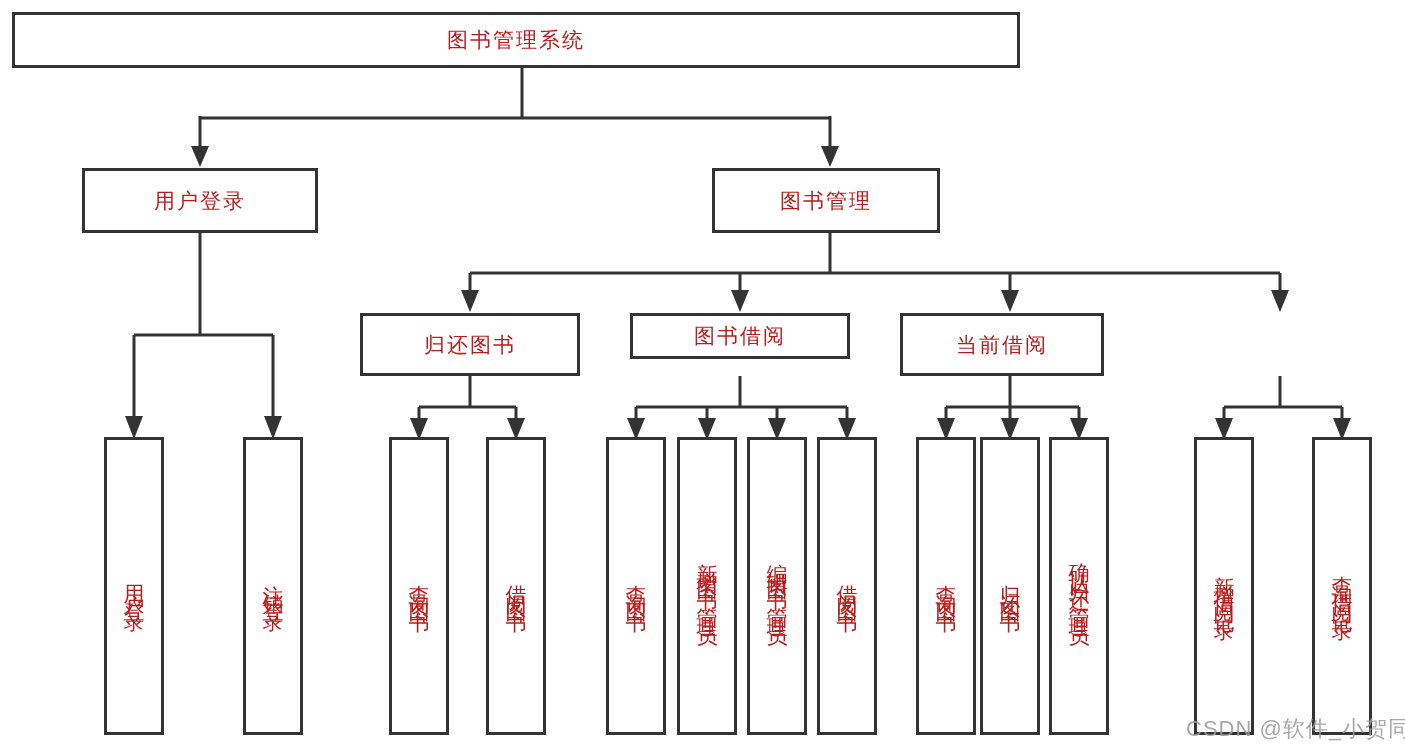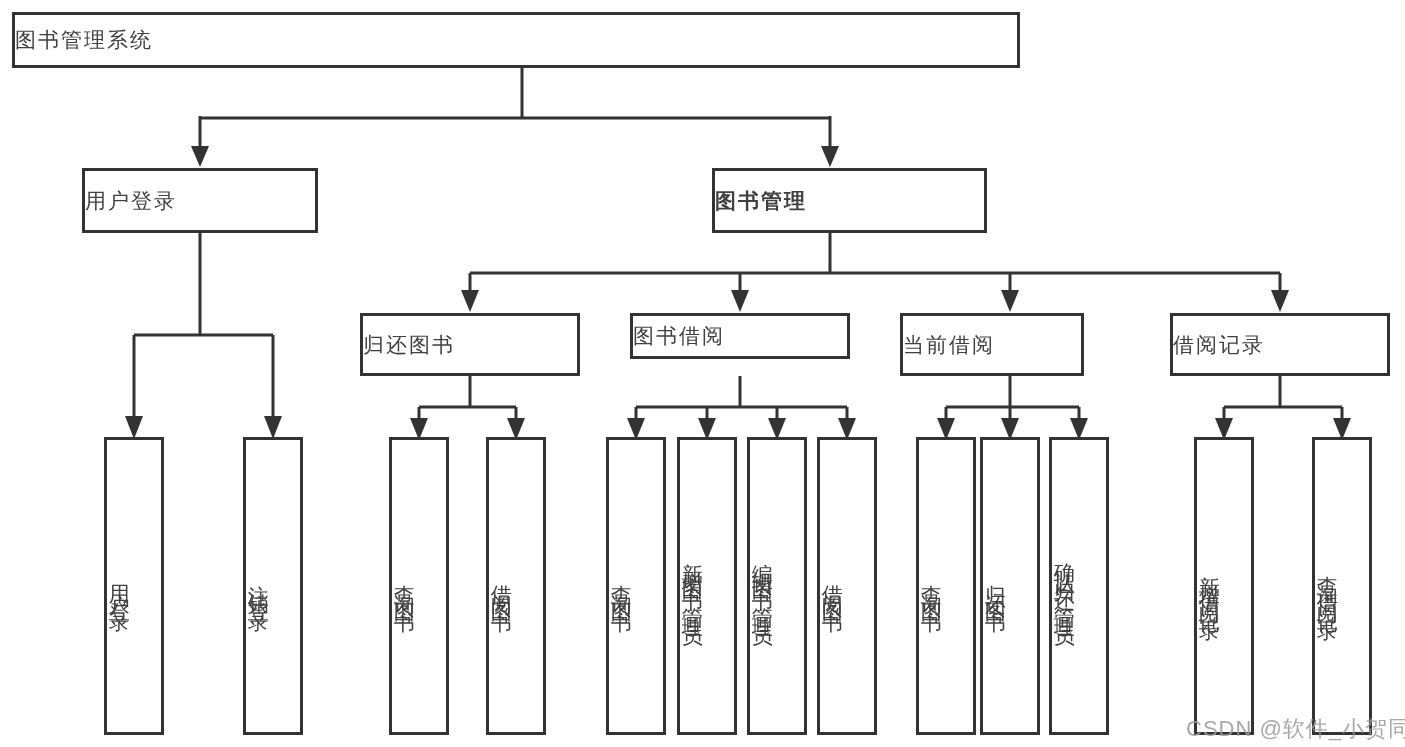--- a/index.html
+++ b/index.html
@@ -25,7 +25,8 @@
     background: #ffffff;
     display: flex;
     align-items: center;
-    color: #404040;
+    justify-content: center;
+    color: #b91c1c;
     z-index: 1;
   }
   .h-box { font-size: 21px; letter-spacing: 2px; }

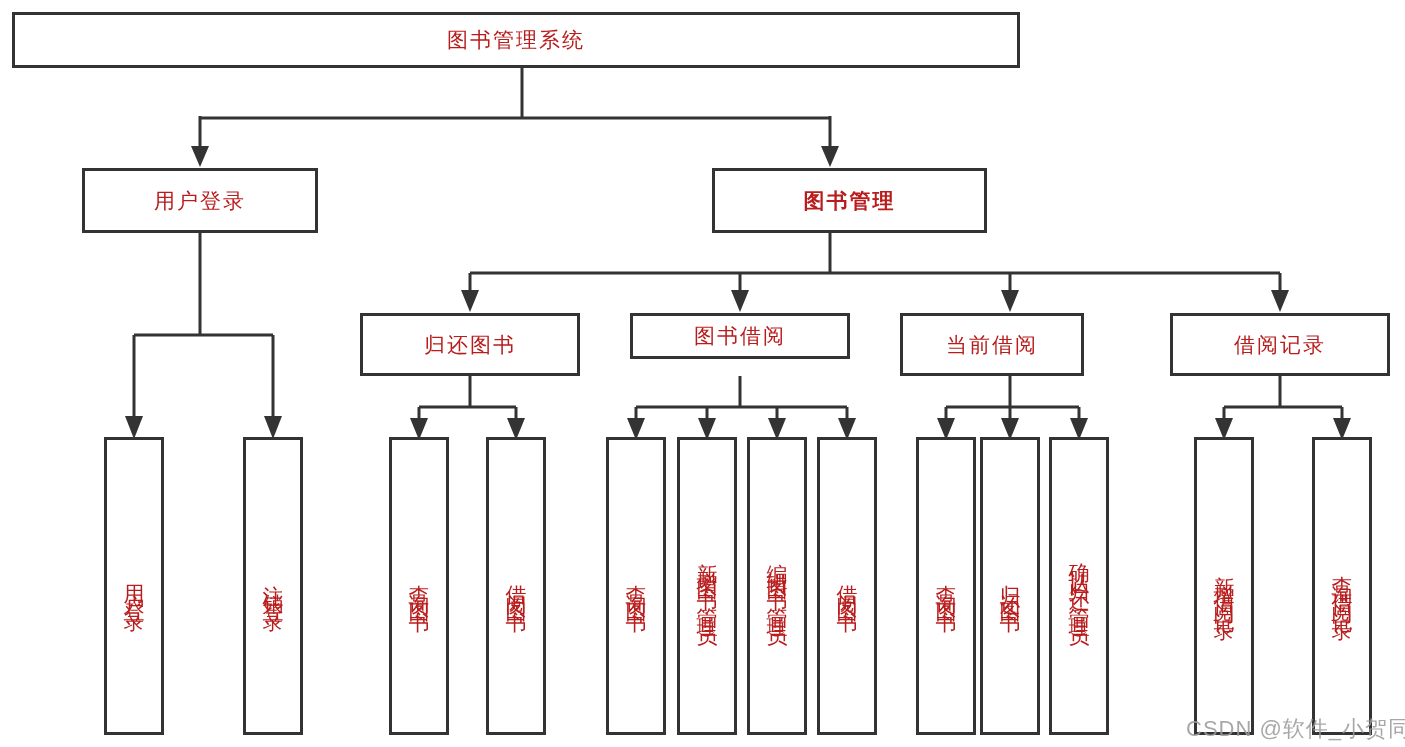--- a/index.html
+++ b/index.html
@@ -132,7 +132,7 @@
   <div class="box h-box" style="left:82px;top:168px;width:236px;height:65px;">
     <span>用户登录</span>
   </div>
-  <div class="box h-box" style="left:712px;top:168px;width:275px;height:65px;font-weight:bold;">
+  <div class="box h-box" style="left:712px;top:168px;width:228px;height:65px;">
     <span>图书管理</span>
   </div>
 

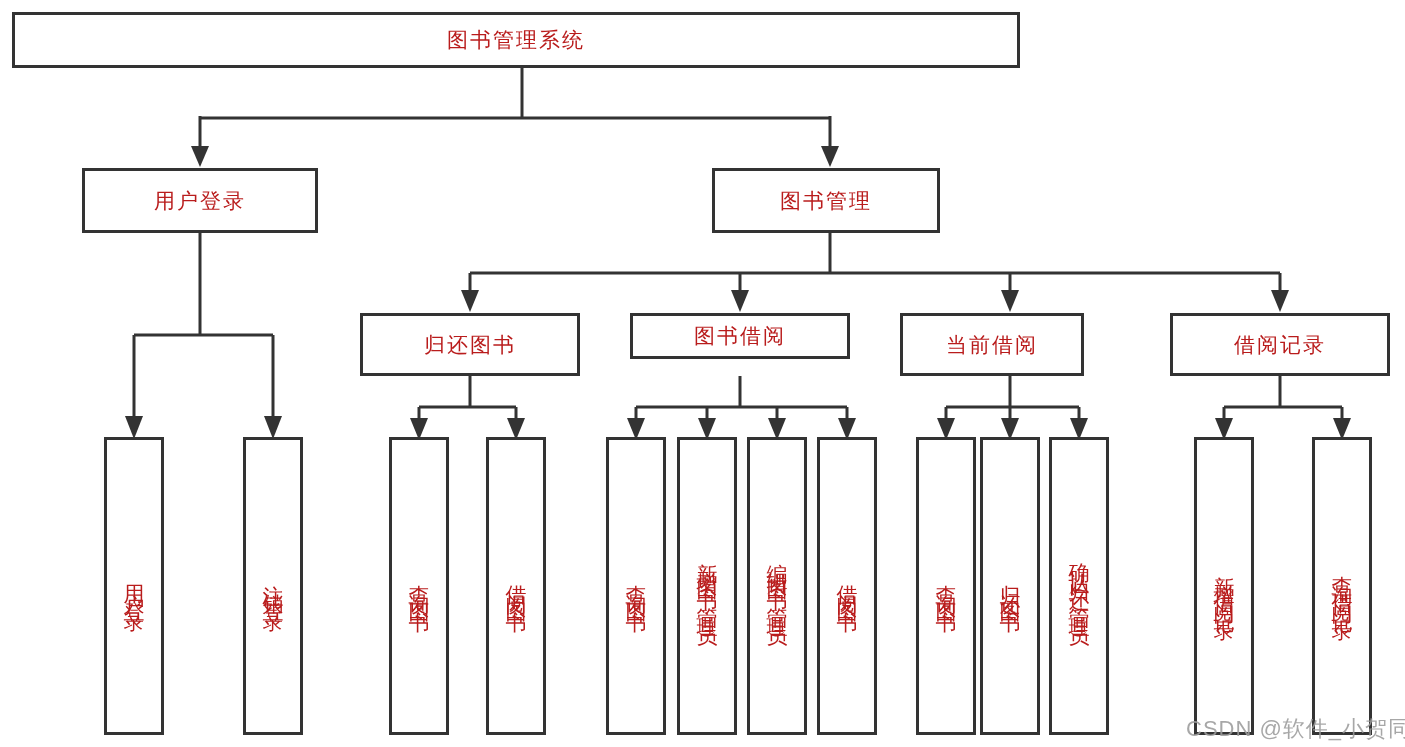--- a/index.html
+++ b/index.html
@@ -142,7 +142,7 @@
   <div class="box h-box" style="left:630px;top:313px;width:220px;height:46px;">
     <span>图书借阅</span>
   </div>
-  <div class="box h-box" style="left:900px;top:313px;width:184px;height:63px;">
+  <div class="box h-box" style="left:900px;top:313px;width:204px;height:63px;">
     <span>当前借阅</span>
   </div>
   <div class="box h-box" style="left:1170px;top:313px;width:220px;height:63px;">

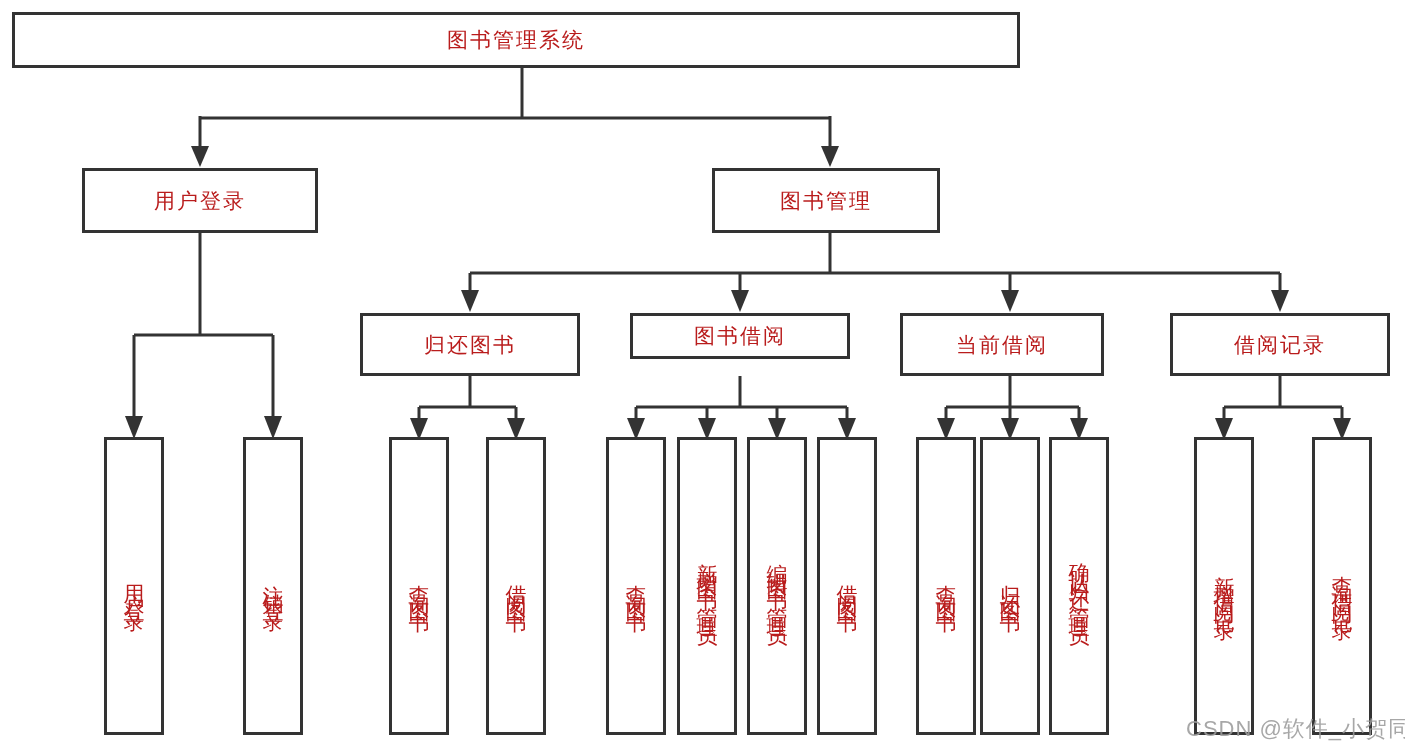--- a/index.html
+++ b/index.html
@@ -145,9 +145,6 @@
   <div class="box h-box" style="left:900px;top:313px;width:204px;height:63px;">
     <span>当前借阅</span>
   </div>
-  <div class="box h-box" style="left:1170px;top:313px;width:220px;height:63px;">
-    <span>借阅记录</span>
-  </div>
 
   <div class="box v-box" style="left:104px;top:437px;width:60px;height:298px;">
     <span>用户登录</span>

